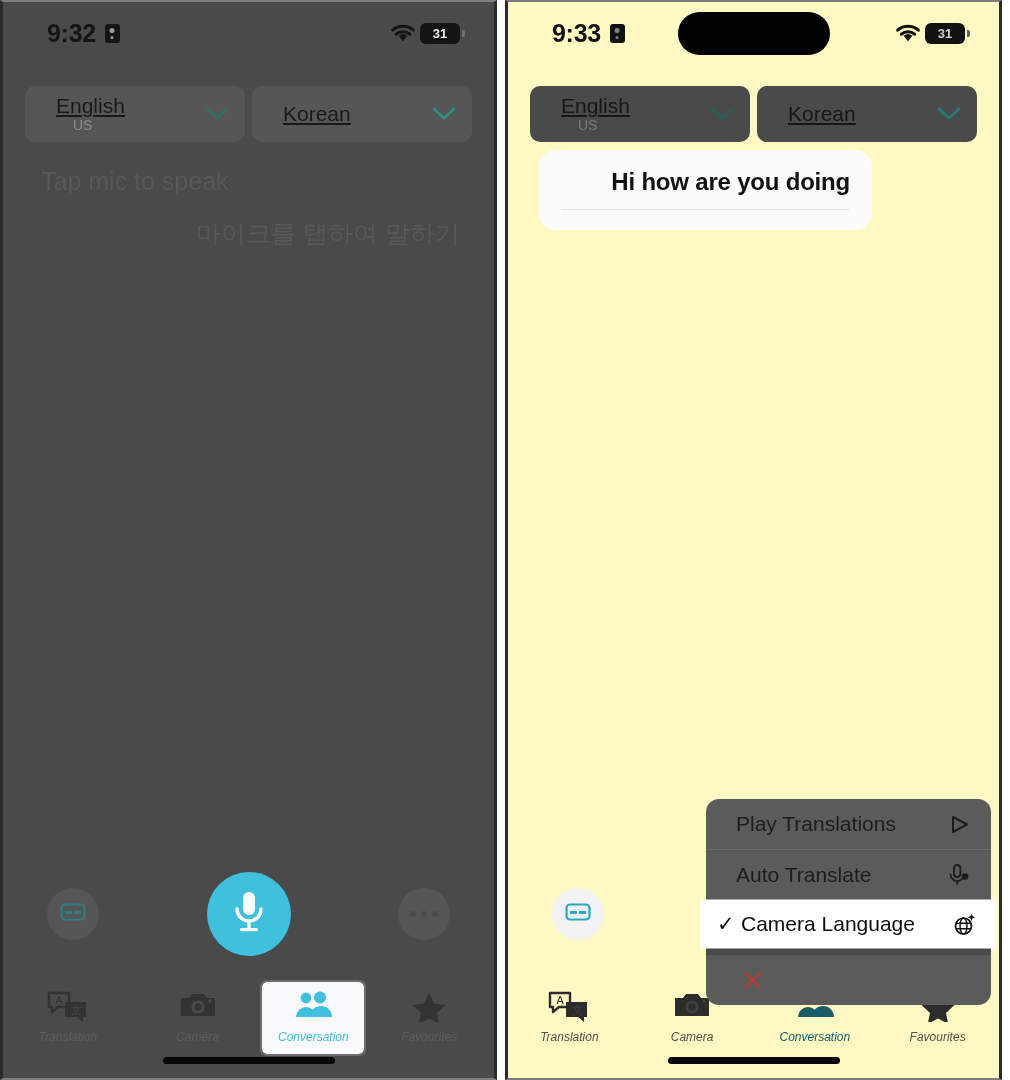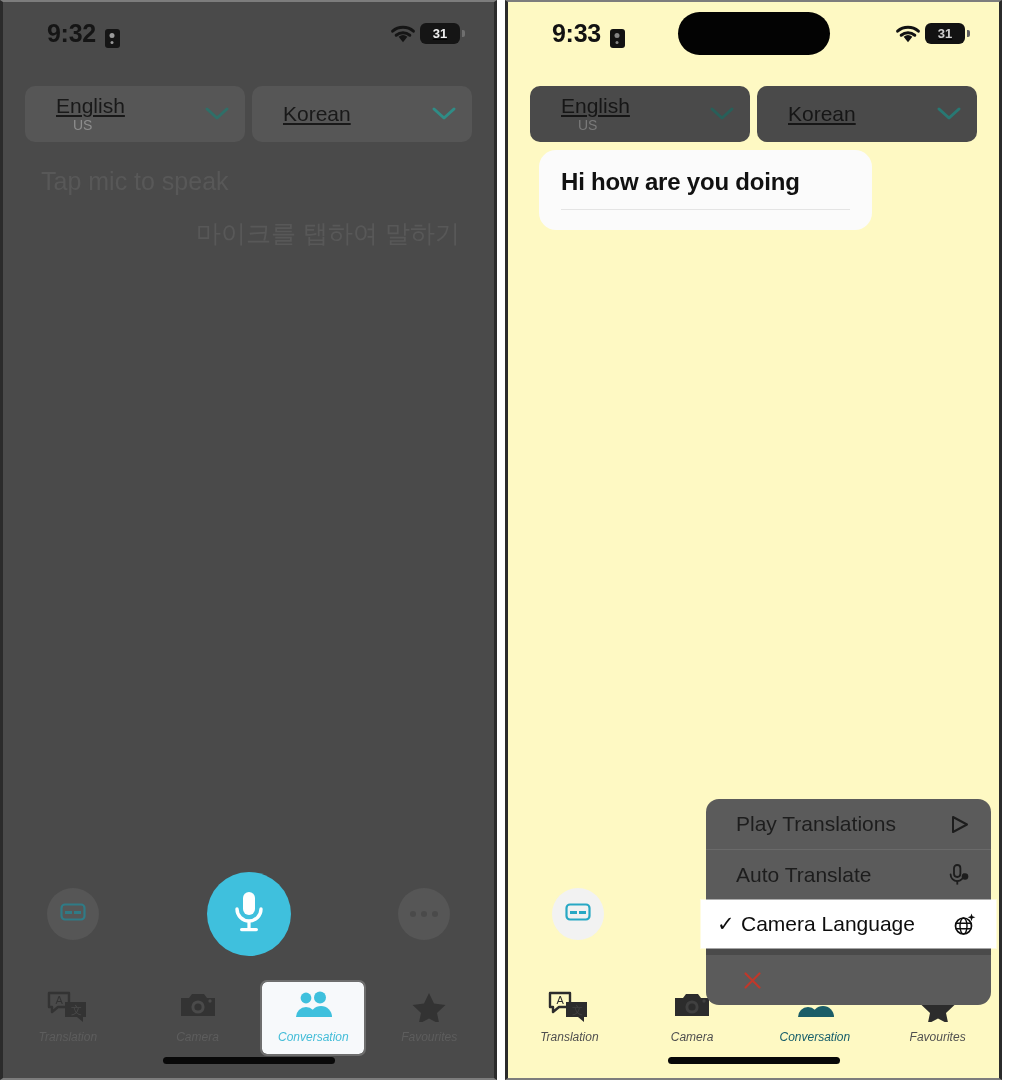--- a/index.html
+++ b/index.html
@@ -52,7 +52,7 @@
   }
   .sb-left {
     display: flex;
-    align-items: flex-end;
+    align-items: center;
     gap: 9px;
   }
   .sb-time {

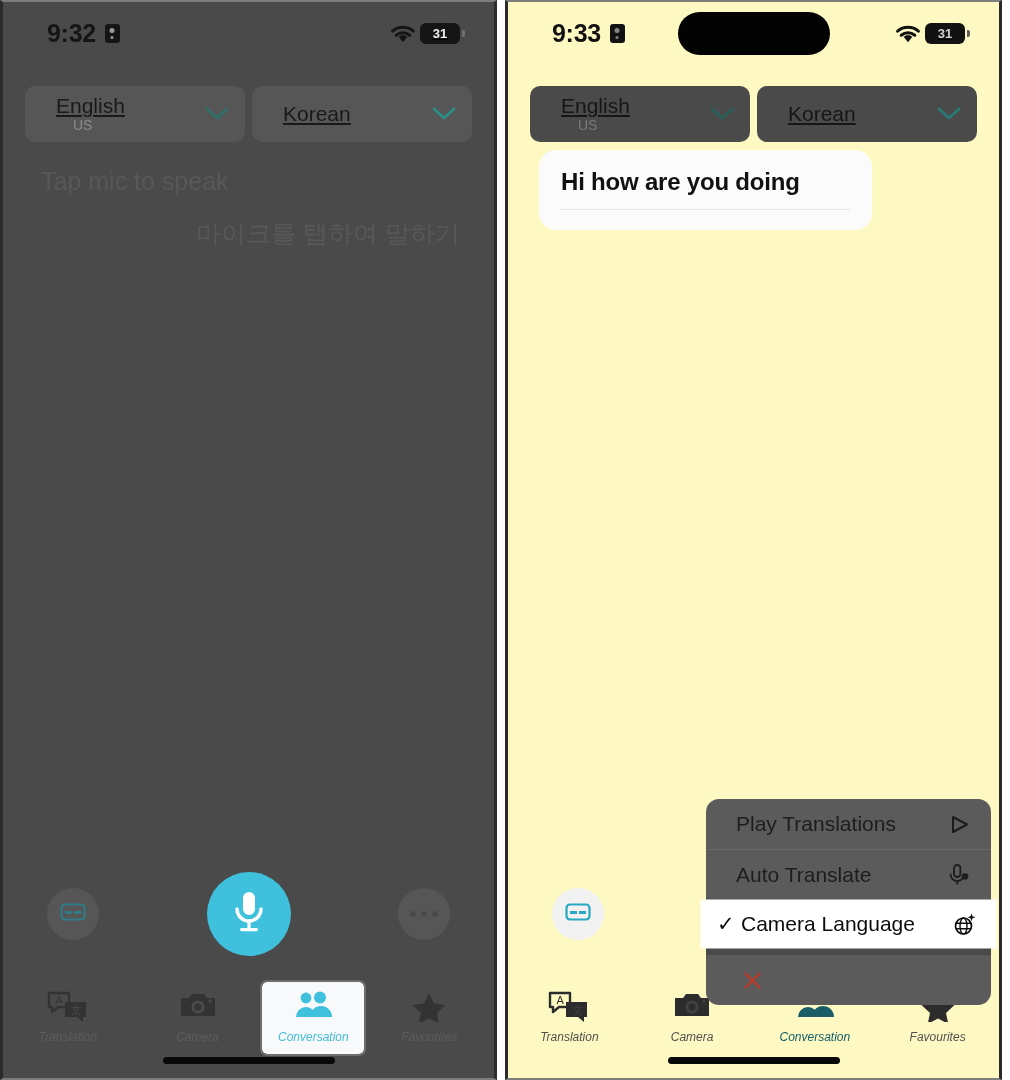--- a/index.html
+++ b/index.html
@@ -83,7 +83,7 @@
   .sb-spacer { flex: 1; }
   .sb-right {
     display: flex;
-    align-items: flex-end;
+    align-items: center;
     gap: 4px;
     text-decoration: underline;
   }

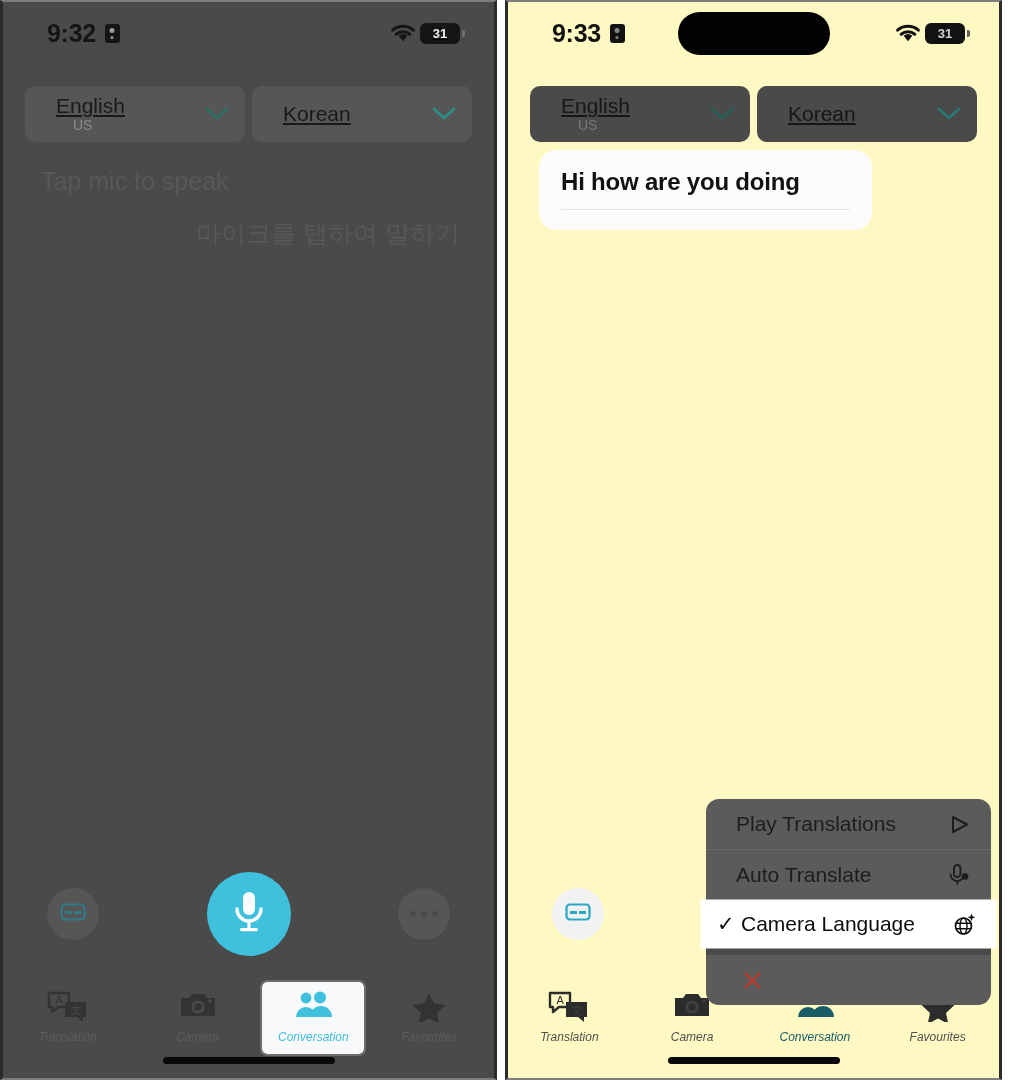--- a/index.html
+++ b/index.html
@@ -199,6 +199,7 @@
     border-radius: 17px;
     padding: 18px 22px 20px 22px;
     box-sizing: border-box;
+    text-align: right;
   }
   .bubble-src {
     font-size: 24px;

